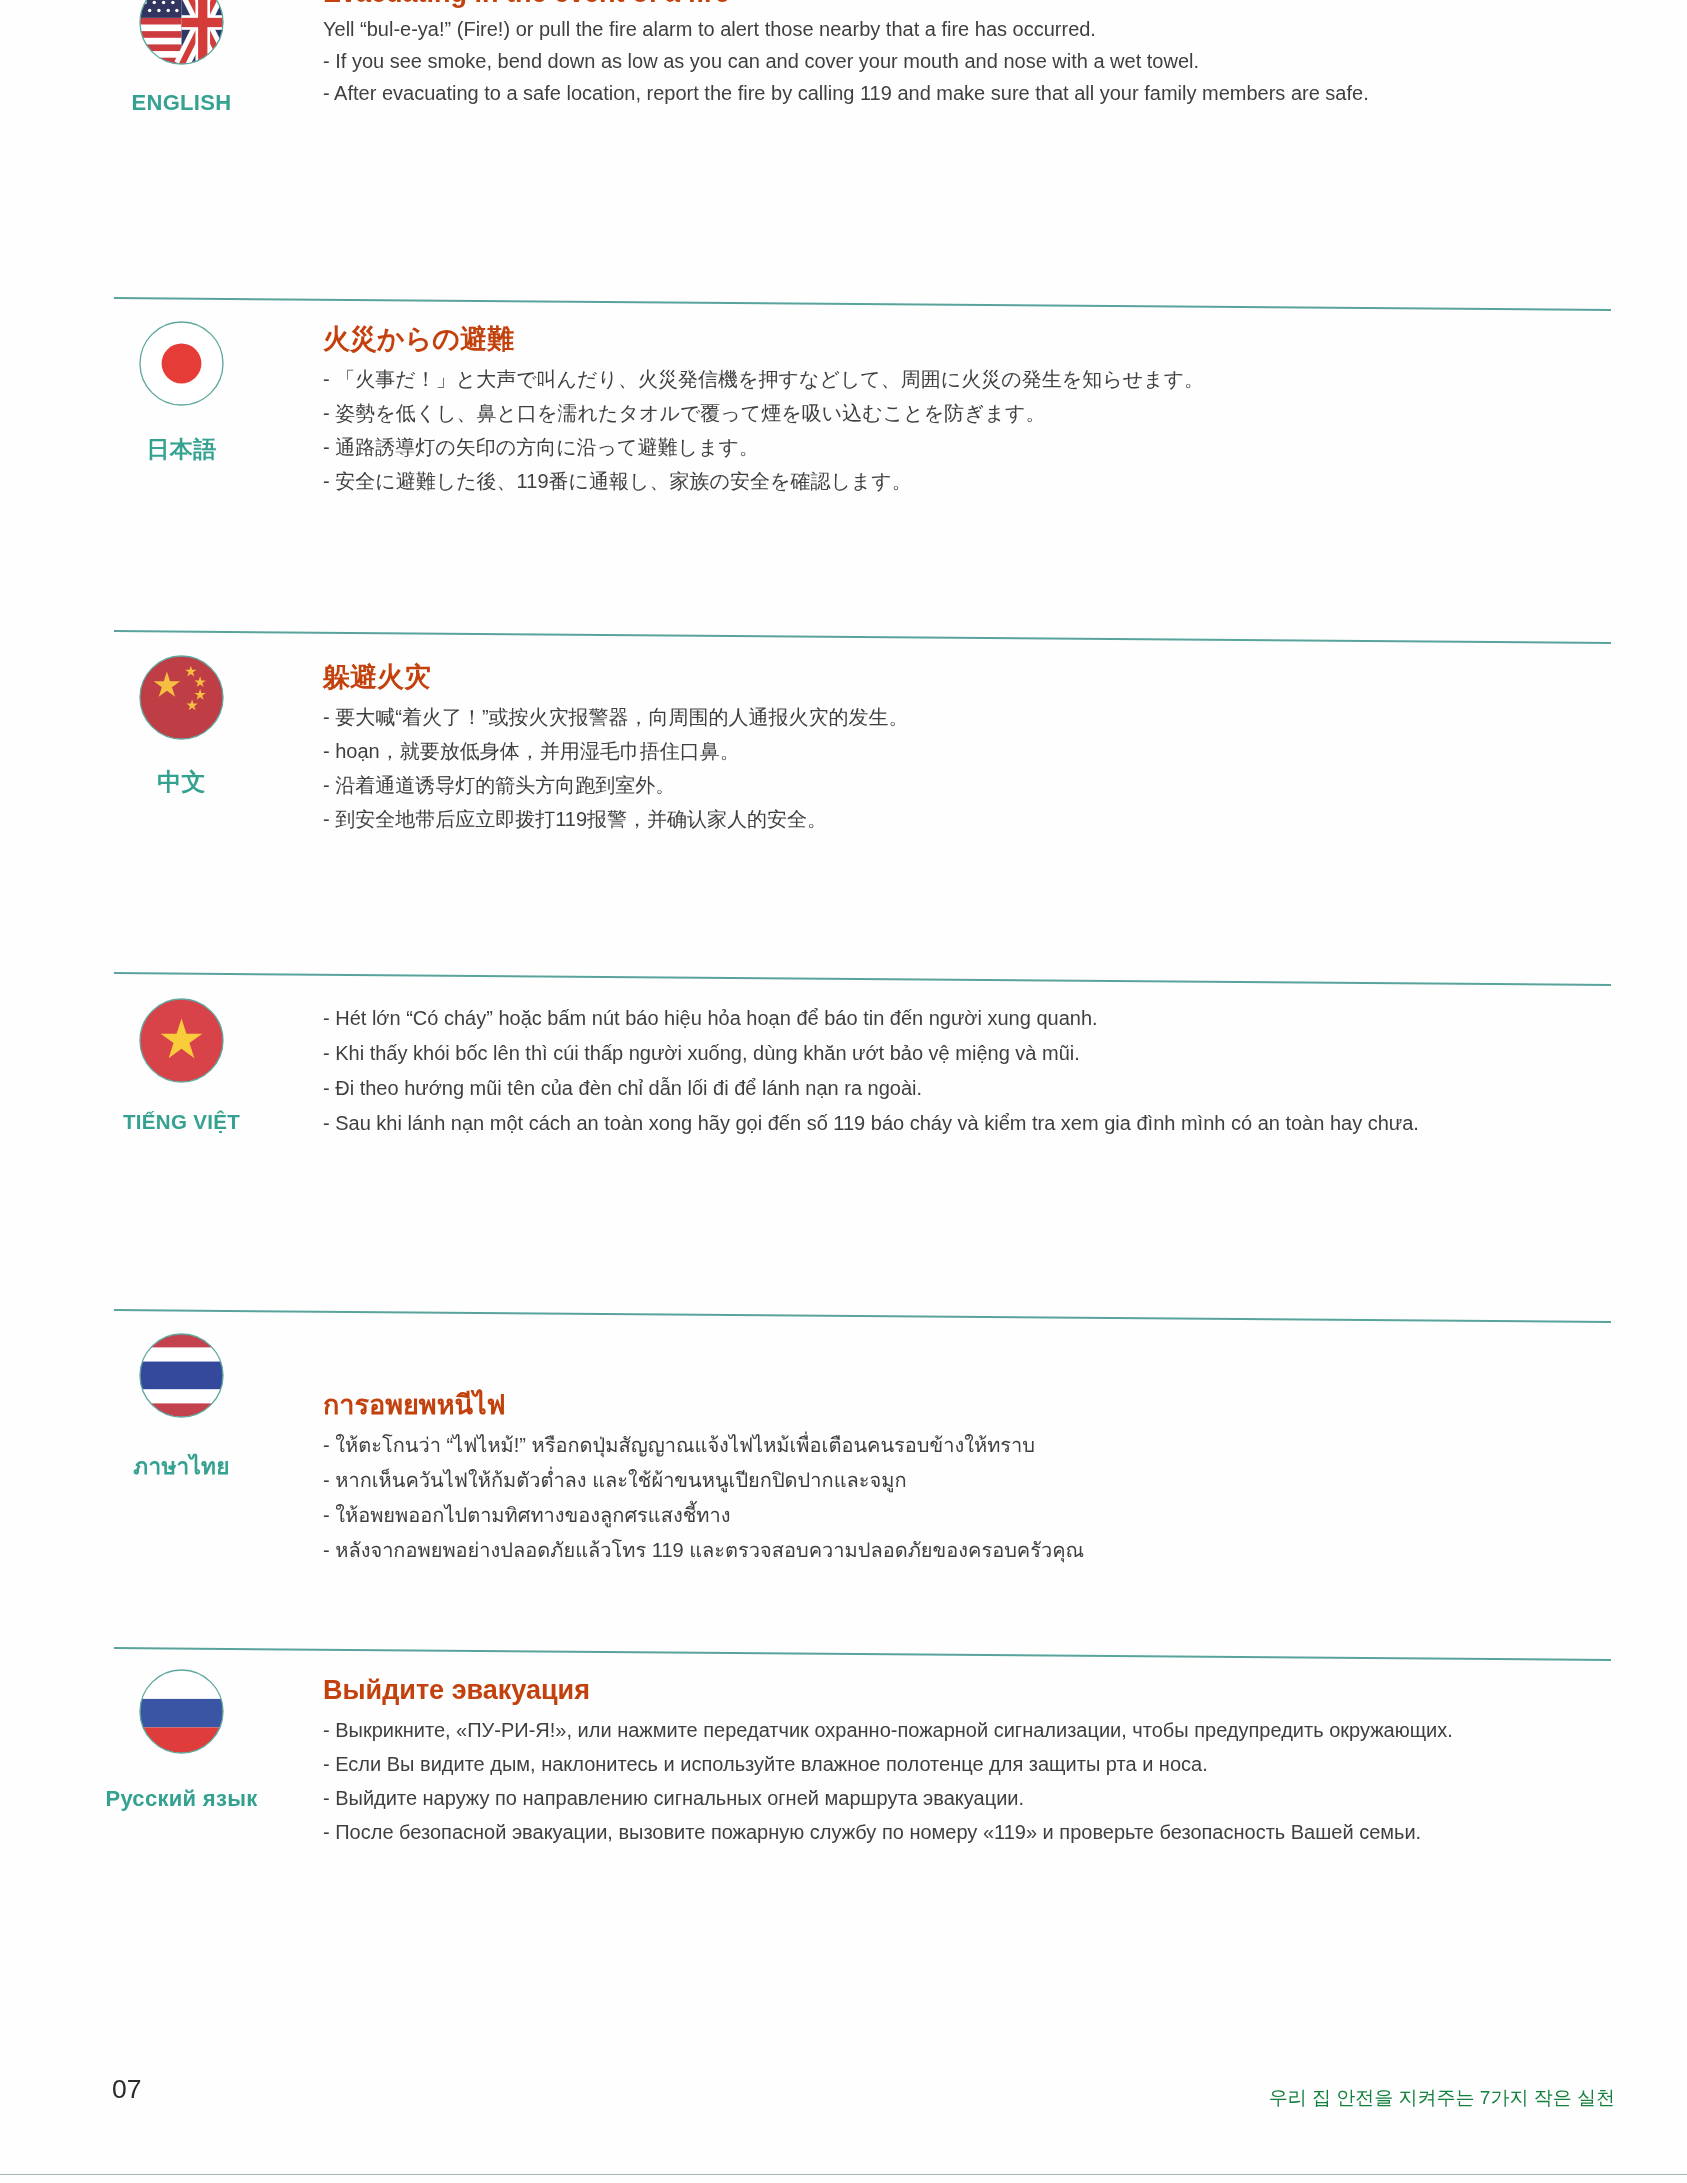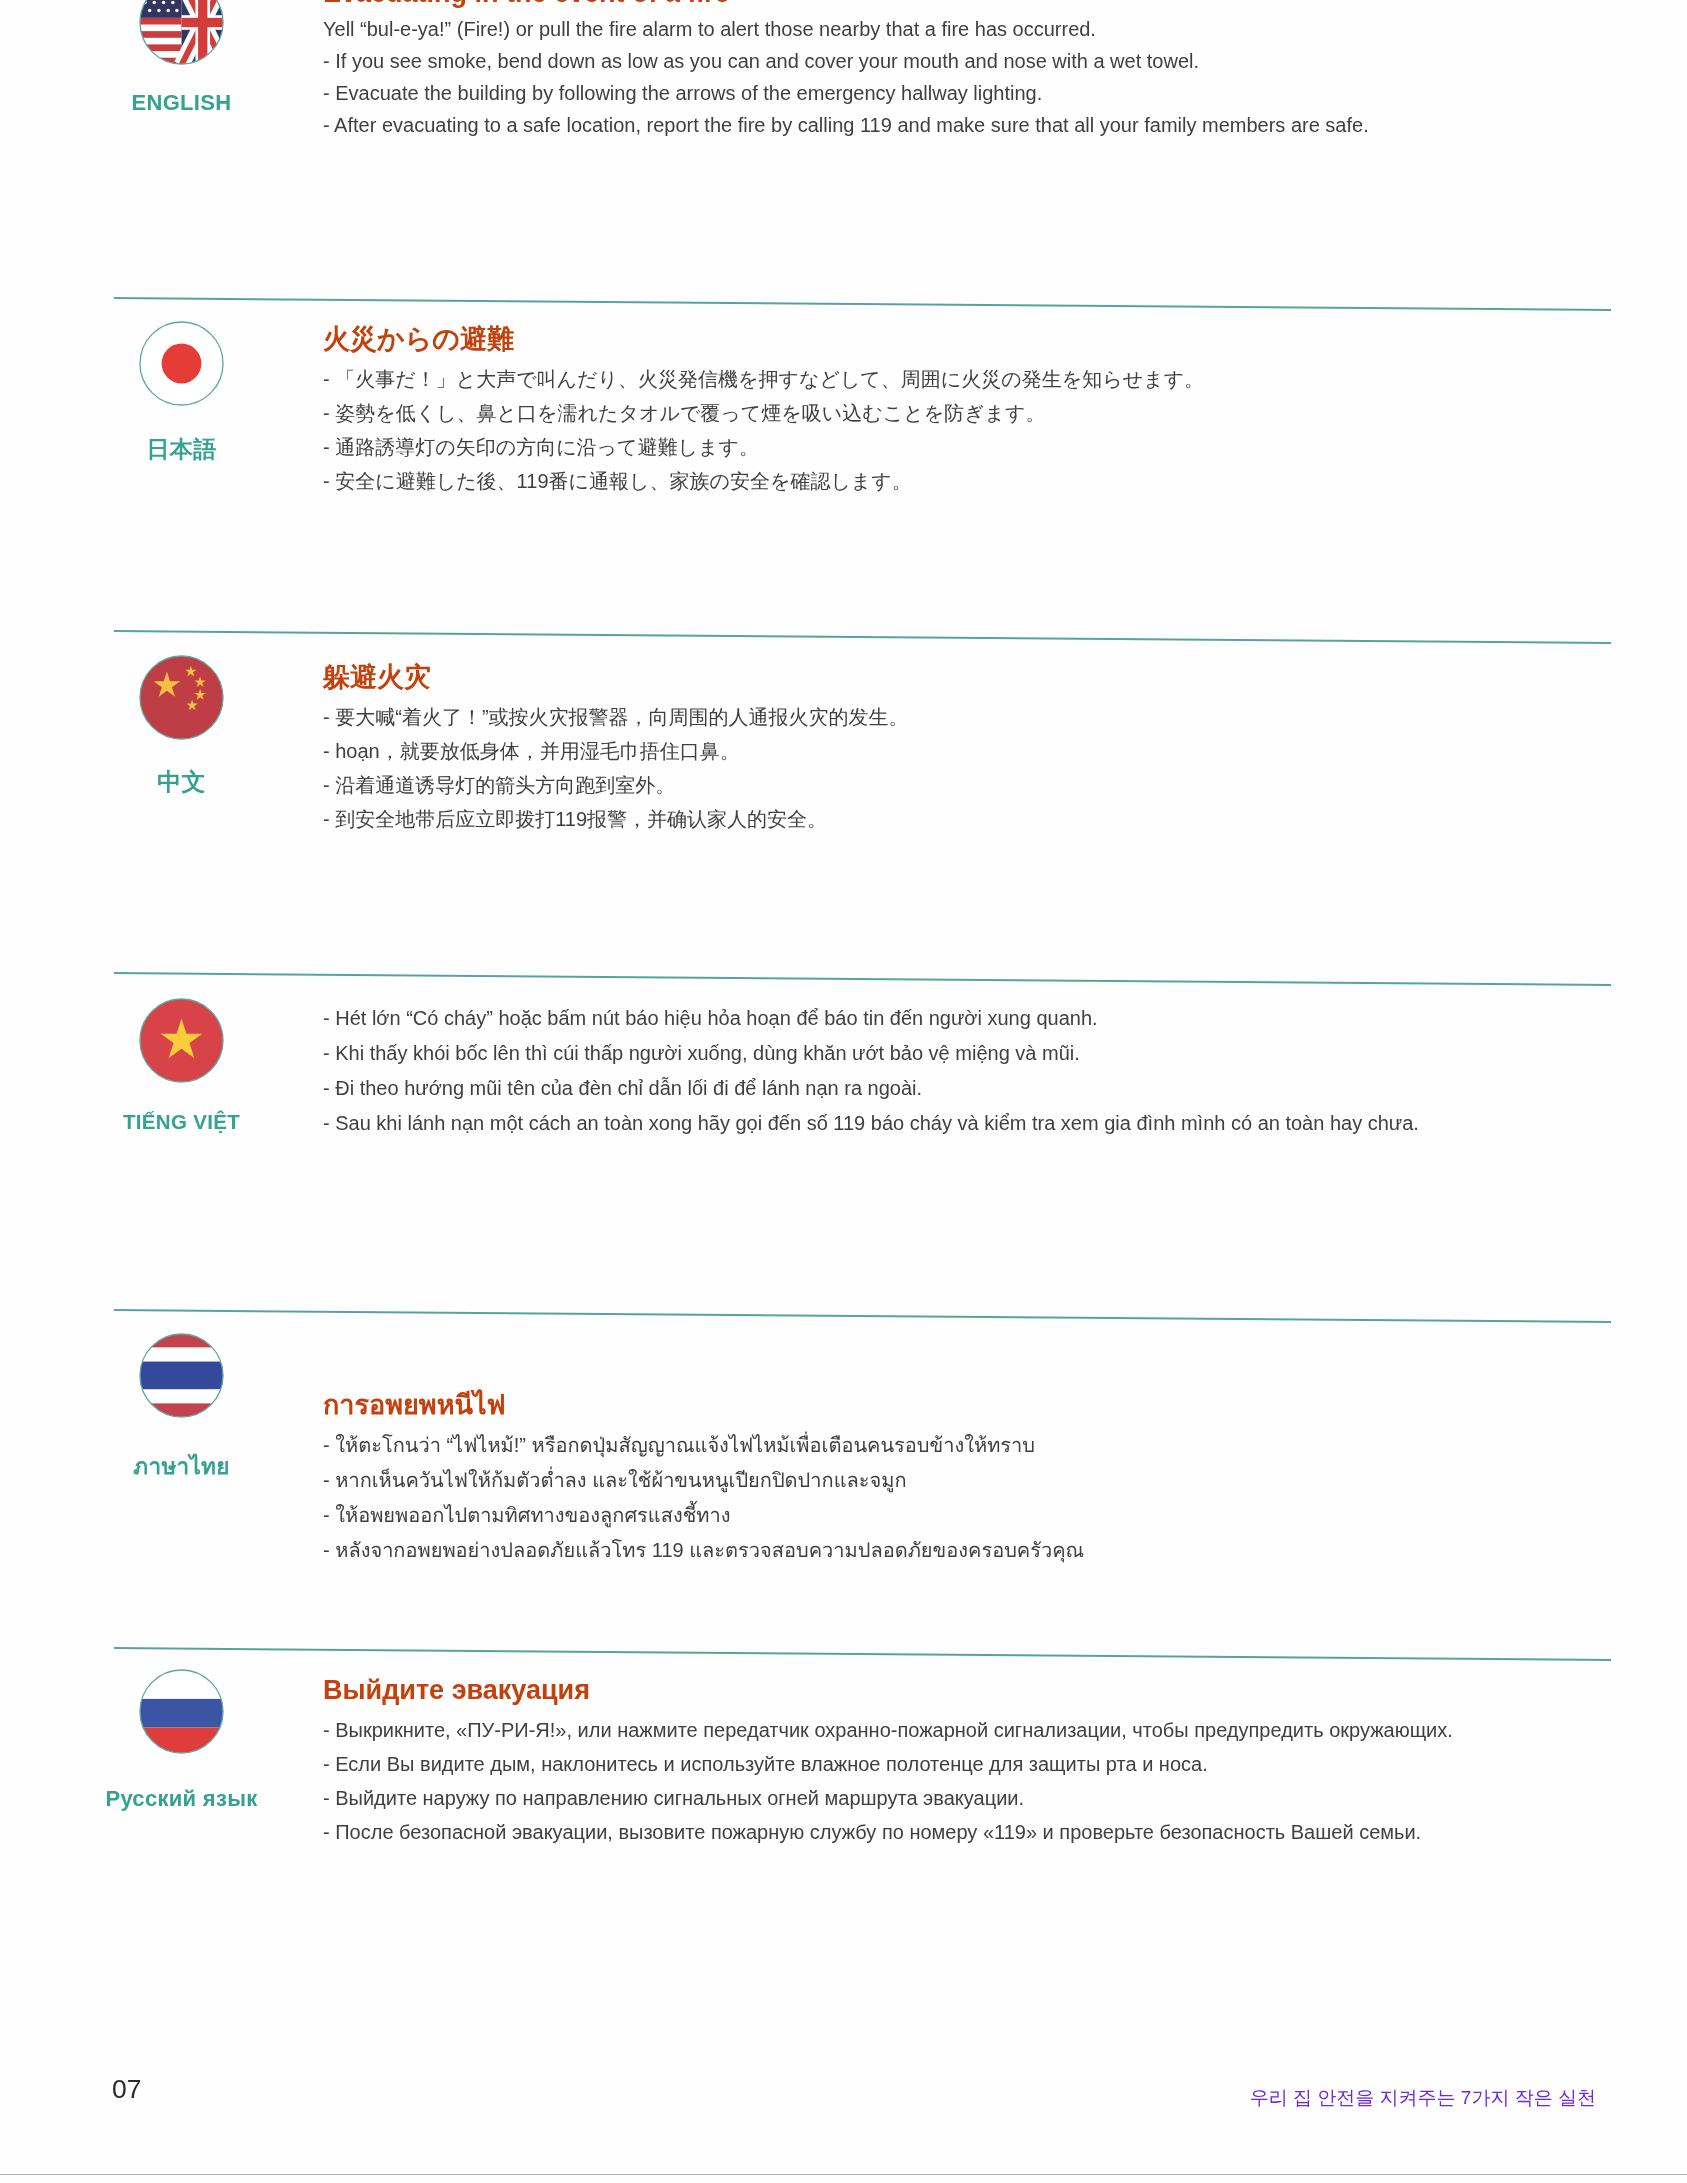--- a/index.html
+++ b/index.html
@@ -155,7 +155,6 @@
       <h2 class="sec-title">Evacuating in the event of a fire</h2>
       <p class="sec-line">Yell “bul-e-ya!” (Fire!) or pull the fire alarm to alert those nearby that a fire has occurred.</p>
       <p class="sec-line">- If you see smoke, bend down as low as you can and cover your mouth and nose with a wet towel.</p>
-      <p class="sec-line">- Evacuate the building by following the arrows of the emergency hallway lighting.</p>
       <p class="sec-line">- After evacuating to a safe location, report the fire by calling 119 and make sure that all your family members are safe.</p>
     </div>
   </section>

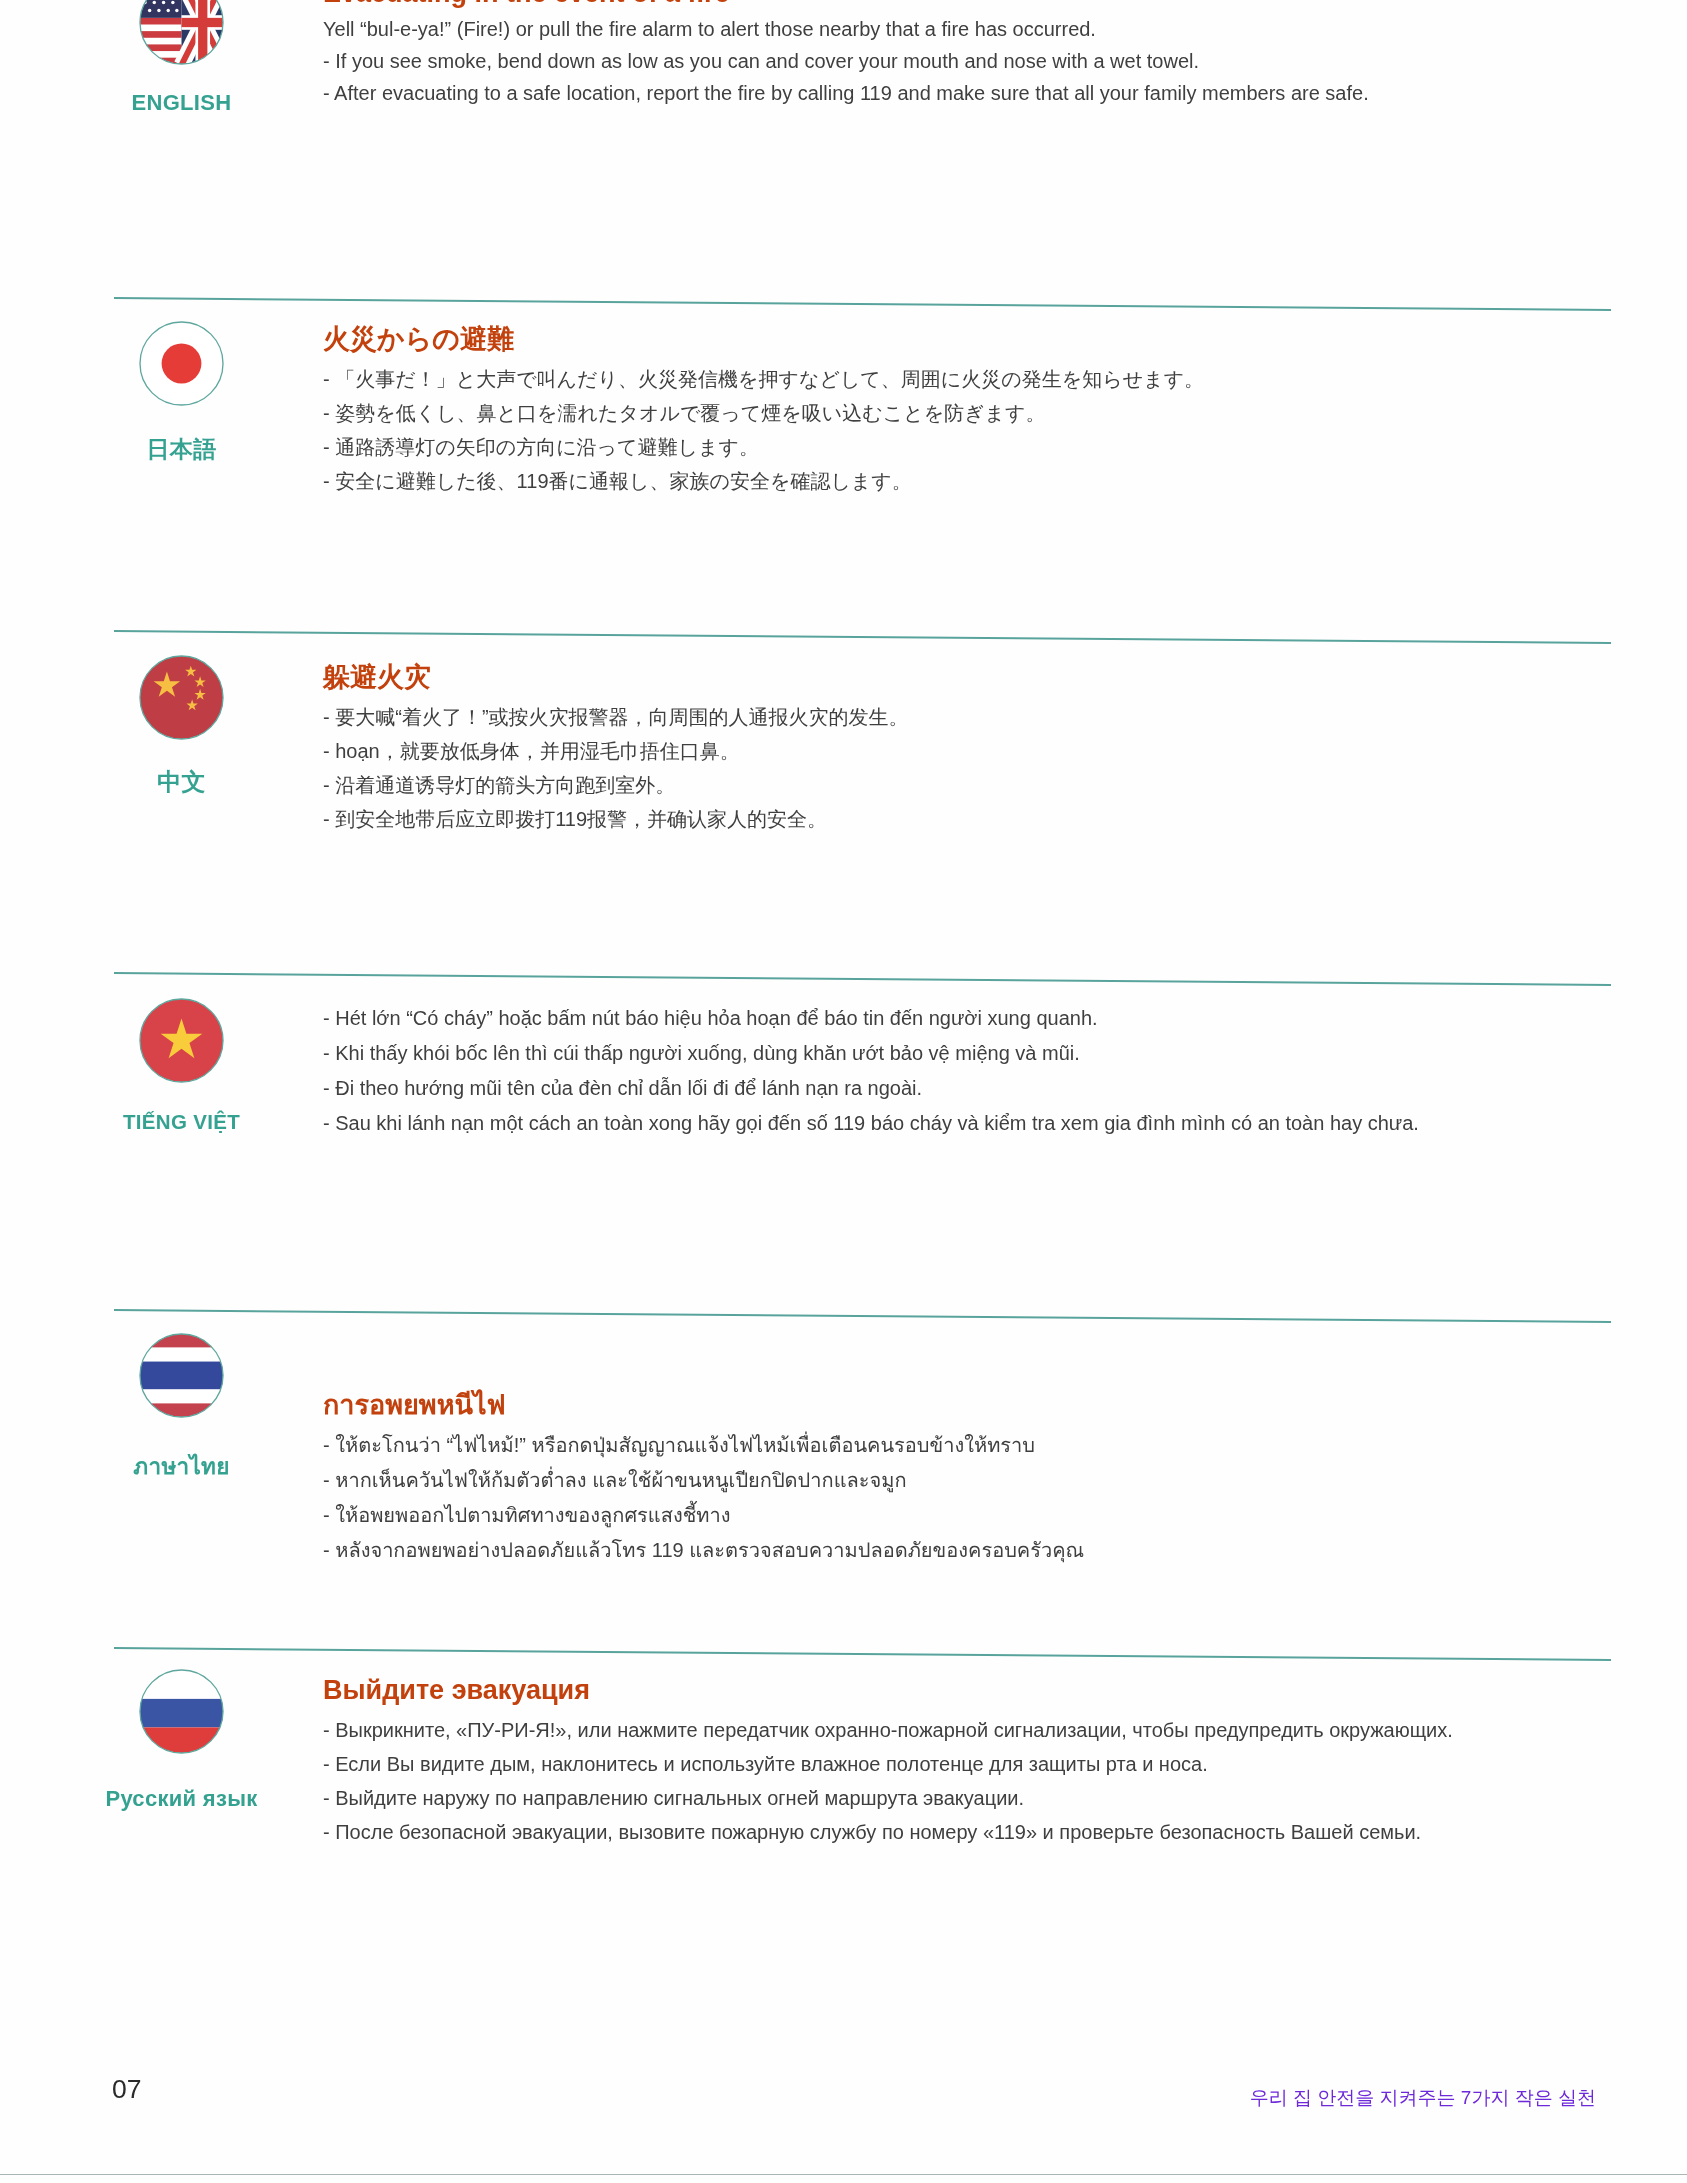--- a/index.html
+++ b/index.html
@@ -80,8 +80,8 @@
     font-size:26.5px;font-weight:normal;color:#2a2a2a;
   }
   .footer-title{
-    position:absolute;right:91px;top:2085px;
-    font-size:19px;color:#6d28d9;
+    position:absolute;right:72px;top:2085px;
+    font-size:19px;color:#15803d;
   }
   .bottom-edge-line{
     position:absolute;left:0;top:2174px;width:1687px;height:1.3px;

